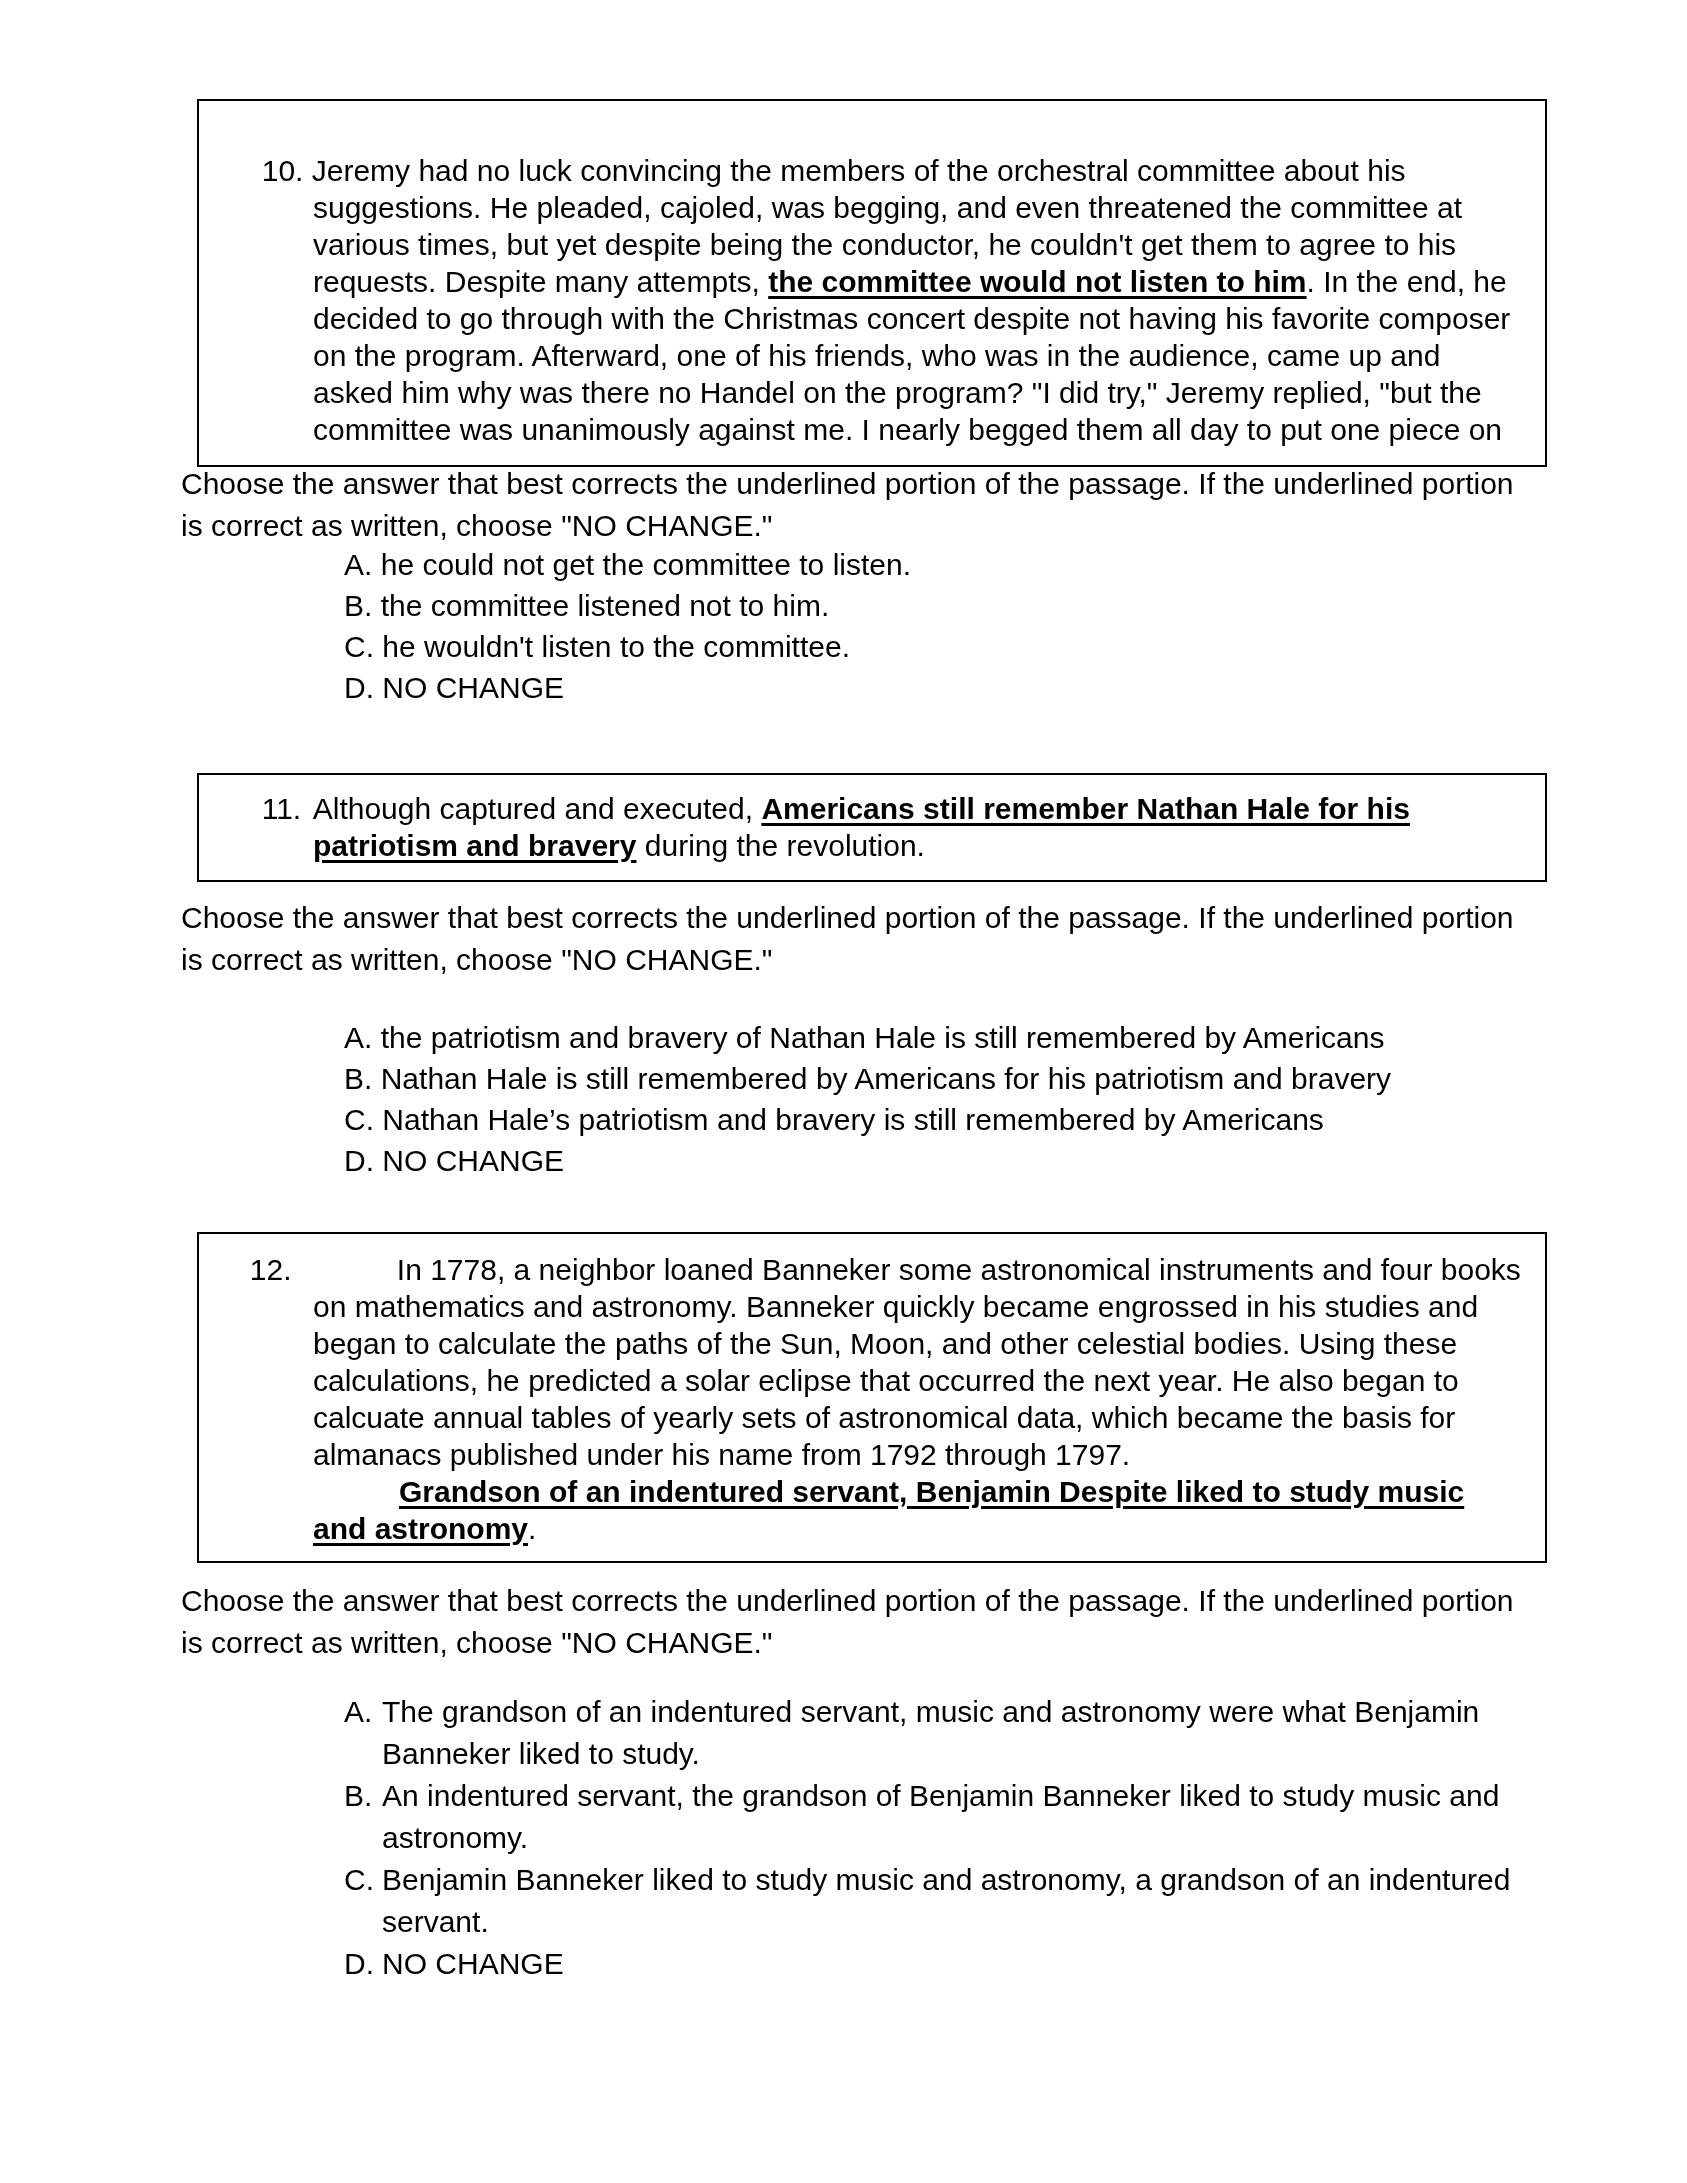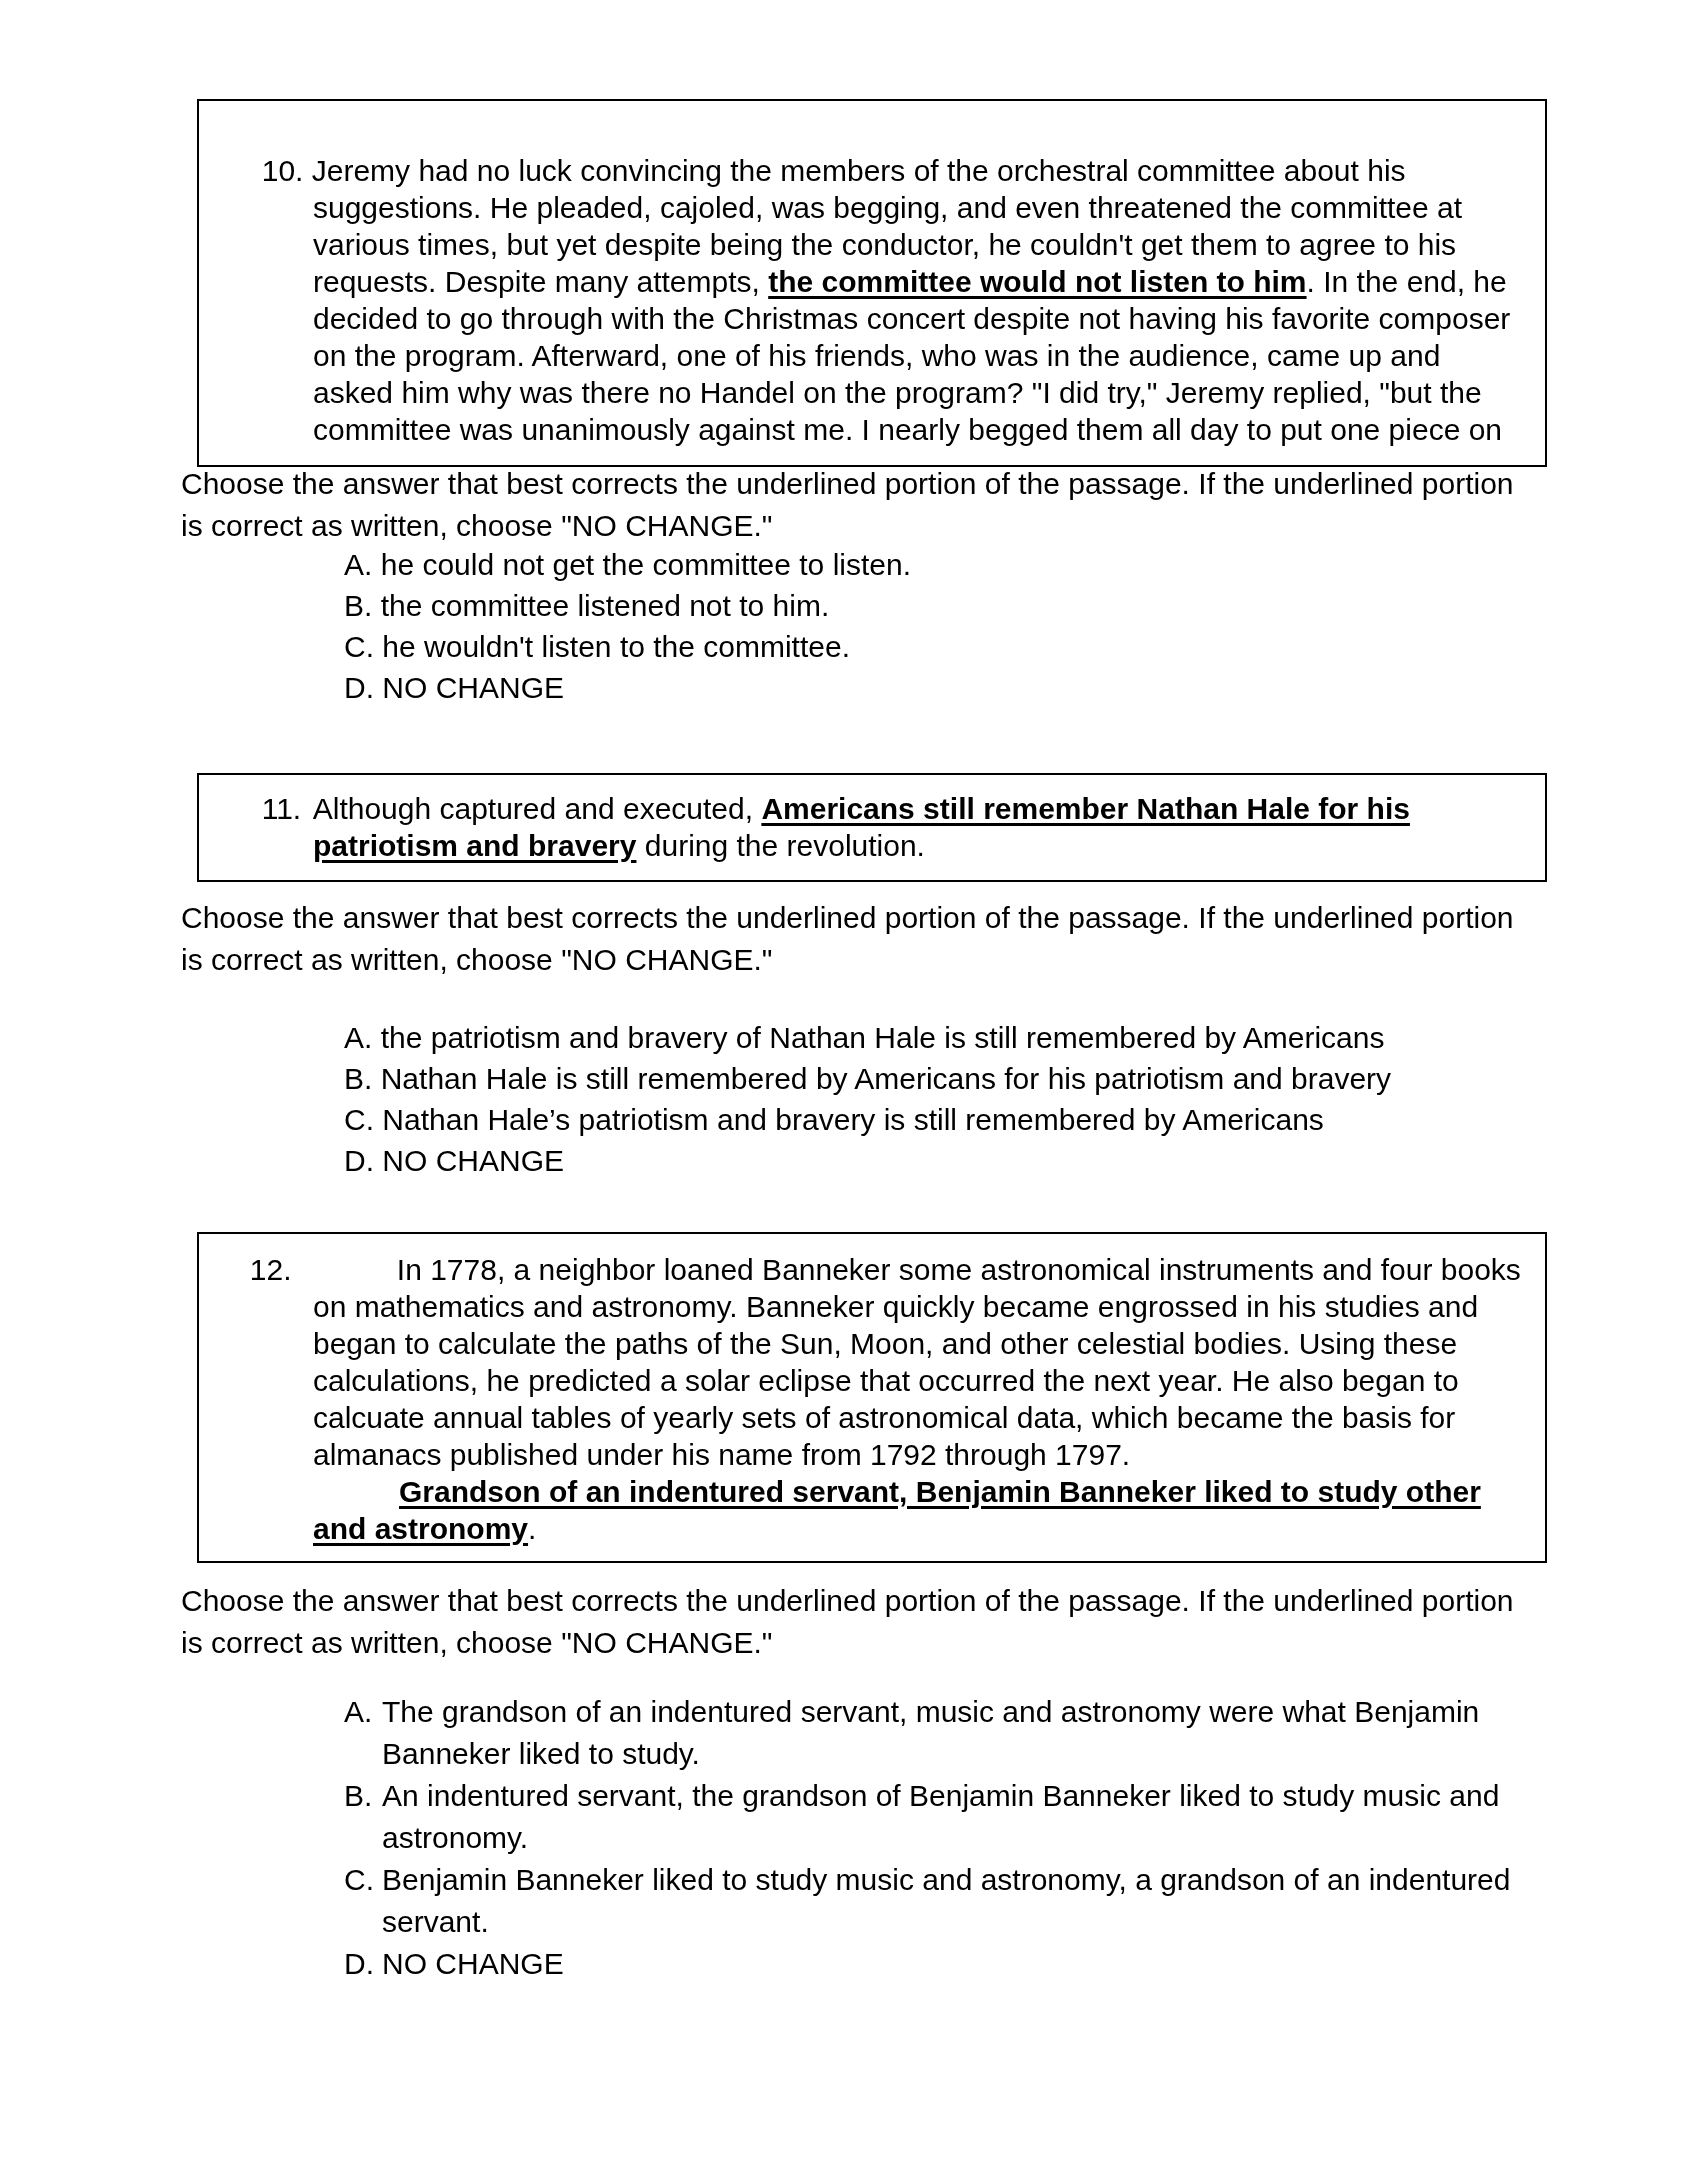--- a/index.html
+++ b/index.html
@@ -90,7 +90,7 @@
     <div class="line" style="padding-left:50px;">calcuate annual tables of yearly sets of astronomical data, which became the basis for</div>
     <div class="line" style="padding-left:50px;">almanacs published under his name from 1792 through 1797.</div>
     <div class="line" style="padding-left:136px;">
-      <span class="ul">Grandson of an indentured servant, Benjamin Banneker liked to study other</span>
+      <span class="ul">Grandson of an indentured servant, Benjamin Despite liked to study music</span>
     </div>
     <div class="line" style="padding-left:50px;">
       <span class="ul">and astronomy</span><span>.</span>

